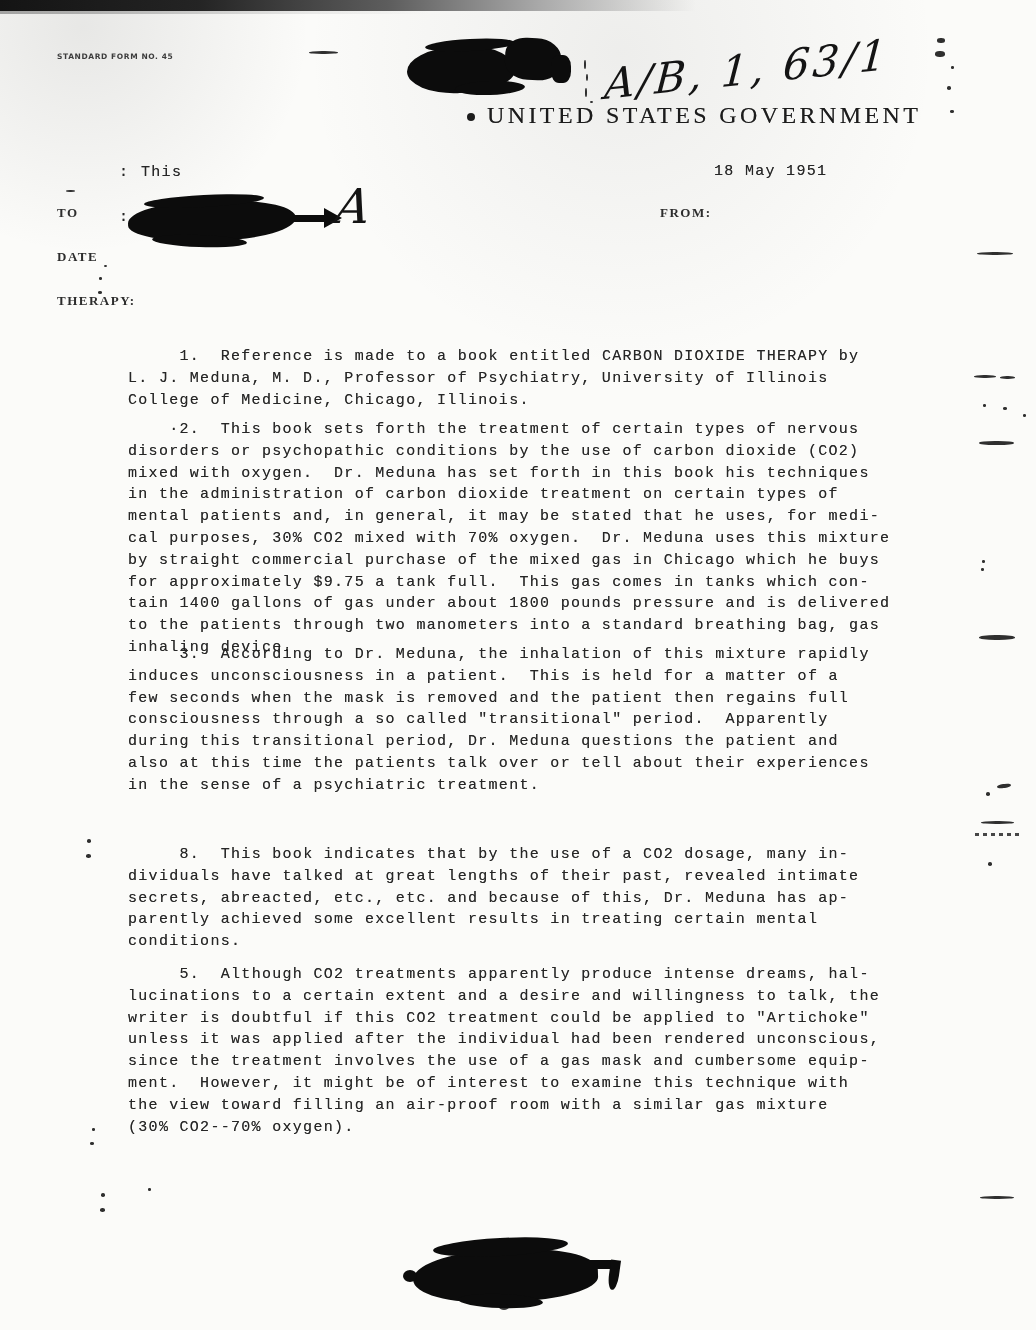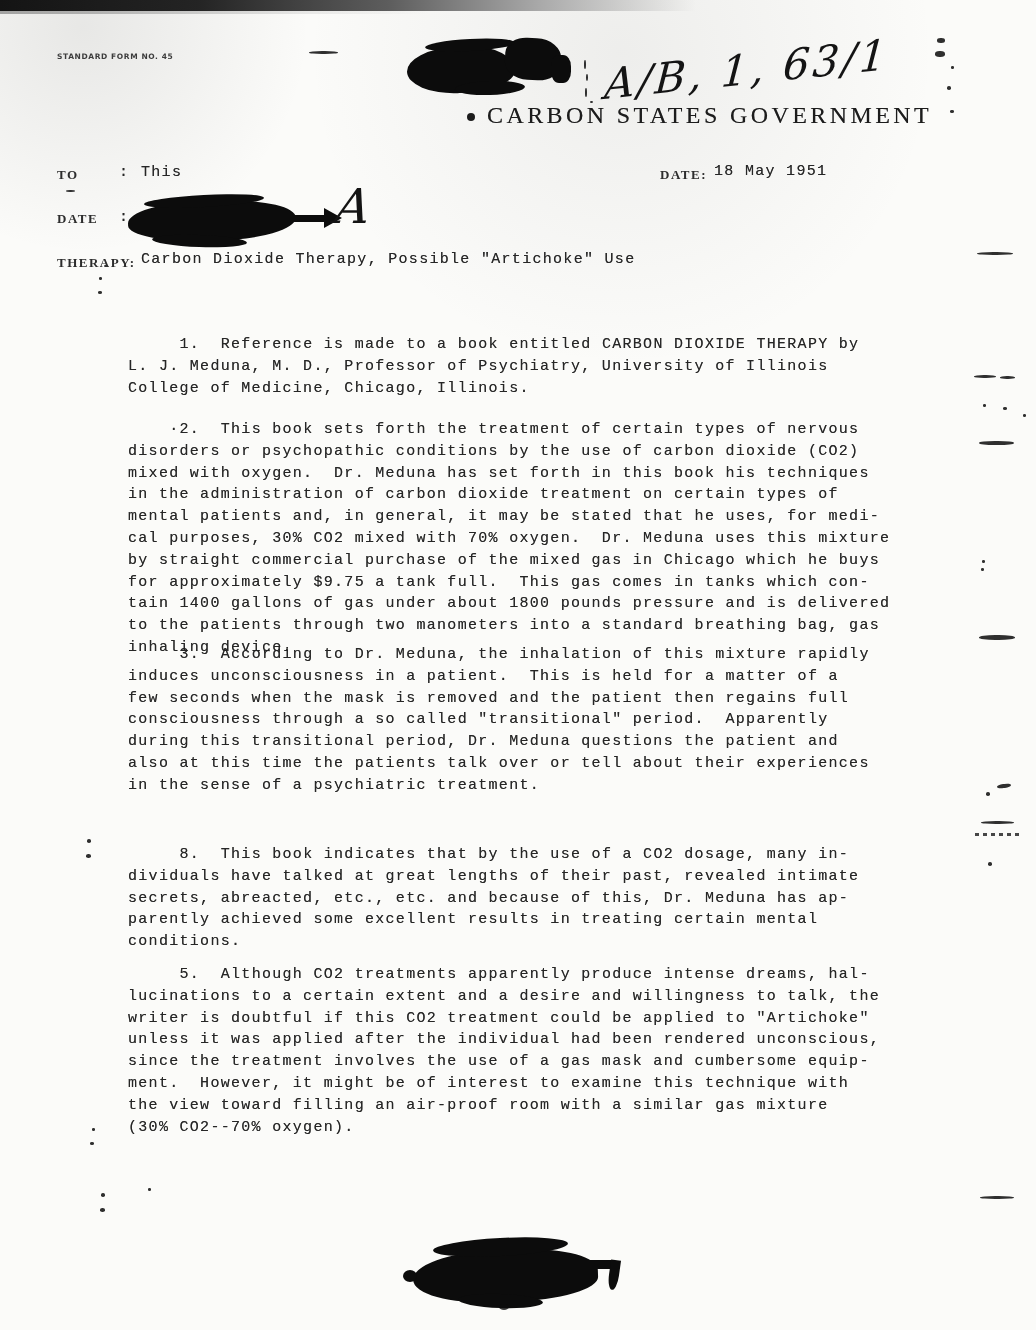--- a/index.html
+++ b/index.html
@@ -50,7 +50,7 @@
 
   <div class="formnum">STANDARD FORM NO. 45</div>
   <div class="bullet"></div>
-  <div class="org-title">CARBON STATES GOVERNMENT</div>
+  <div class="org-title">UNITED STATES GOVERNMENT</div>
   <div class="hand refnum">A/B, 1, 63/1</div>
 
   <div style="position:absolute;left:405px;top:35px;width:172px;height:64px">

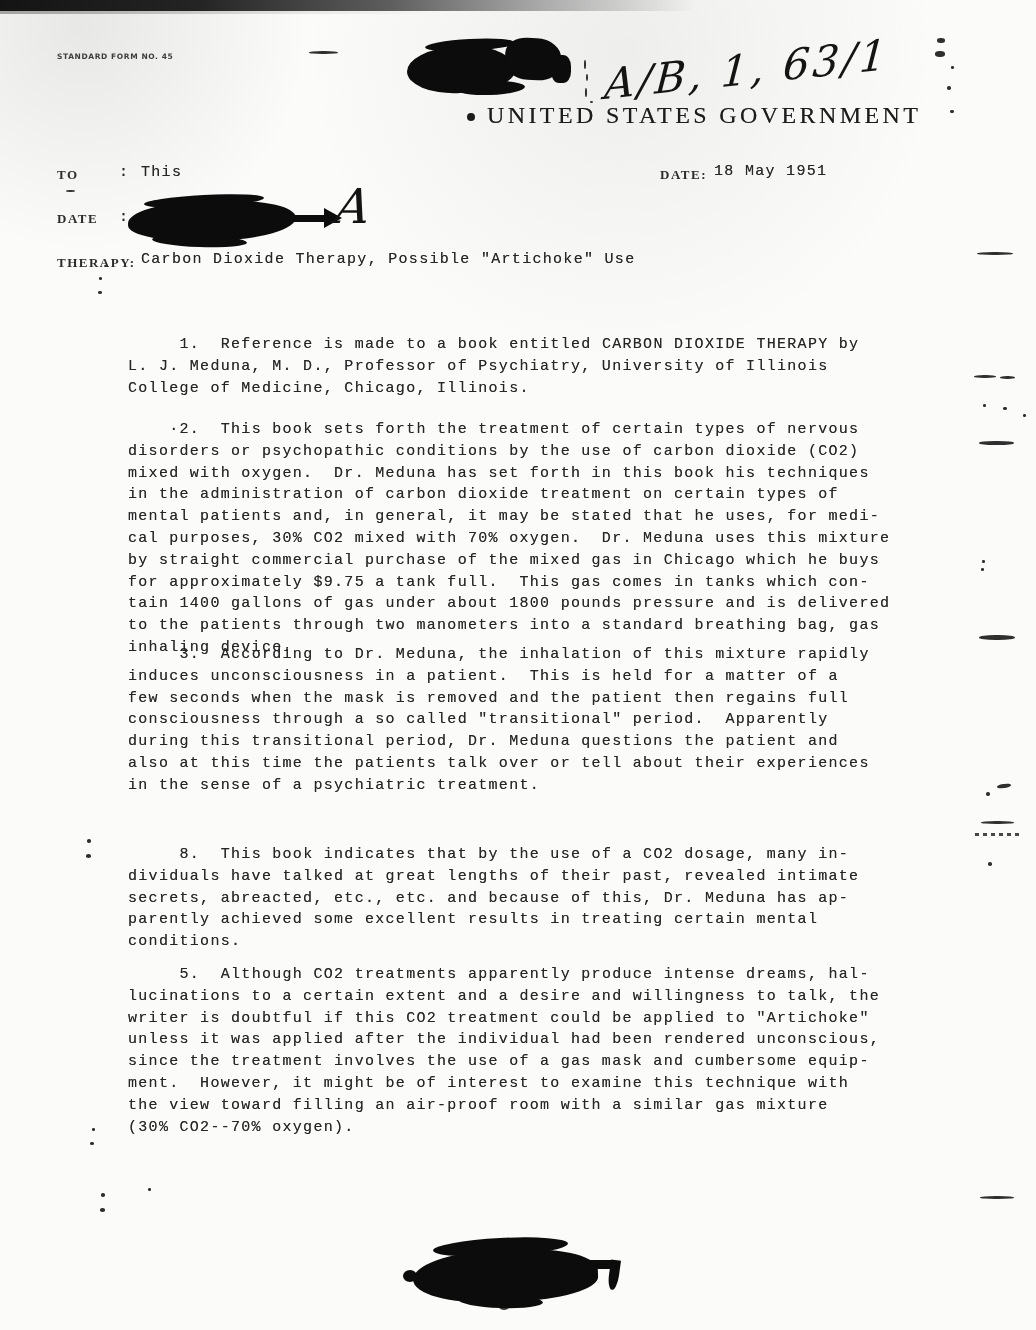--- a/index.html
+++ b/index.html
@@ -34,7 +34,7 @@
   .initialA{left:336px;top:178px;font-size:48px;transform:skewX(-8deg);}
 
   .lbl{position:absolute;font-family:"Liberation Serif",serif;font-weight:700;
-    font-size:13px;letter-spacing:1.5px;color:#2d2d2d;}
+    font-size:13px;letter-spacing:1.5px;color:#2d2d2d;margin-top:38px;}
 
   .rb{position:absolute;background:#0c0c0c;}
   .mk{position:absolute;display:block;background:#2f2f2f;border-radius:45%;}

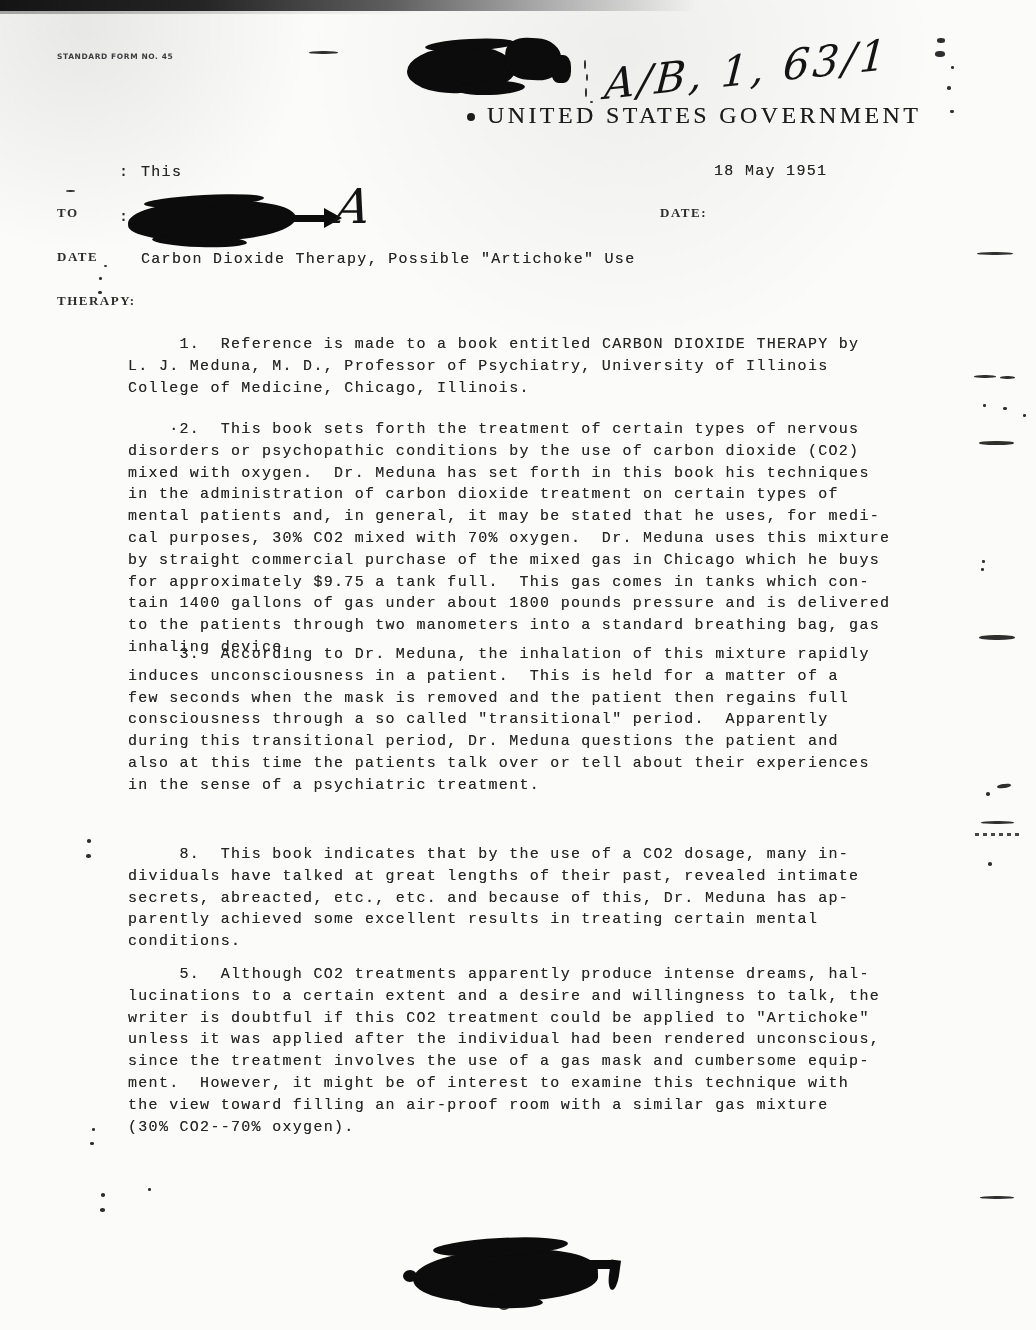--- a/index.html
+++ b/index.html
@@ -64,7 +64,7 @@
   <div class="lbl" style="left:57px;top:167px">TO</div>
   <div class="tw" style="position:absolute;left:119px;top:164px">:</div>
   <div class="tw" style="position:absolute;left:141px;top:164px">This</div>
-  <div class="lbl" style="left:660px;top:167px">DATE:</div>
+  <div class="lbl" style="left:660px;top:167px">FROM:</div>
   <div class="tw" style="position:absolute;left:714px;top:163px">18 May 1951</div>
 
   <div class="lbl" style="left:57px;top:211px">DATE</div>

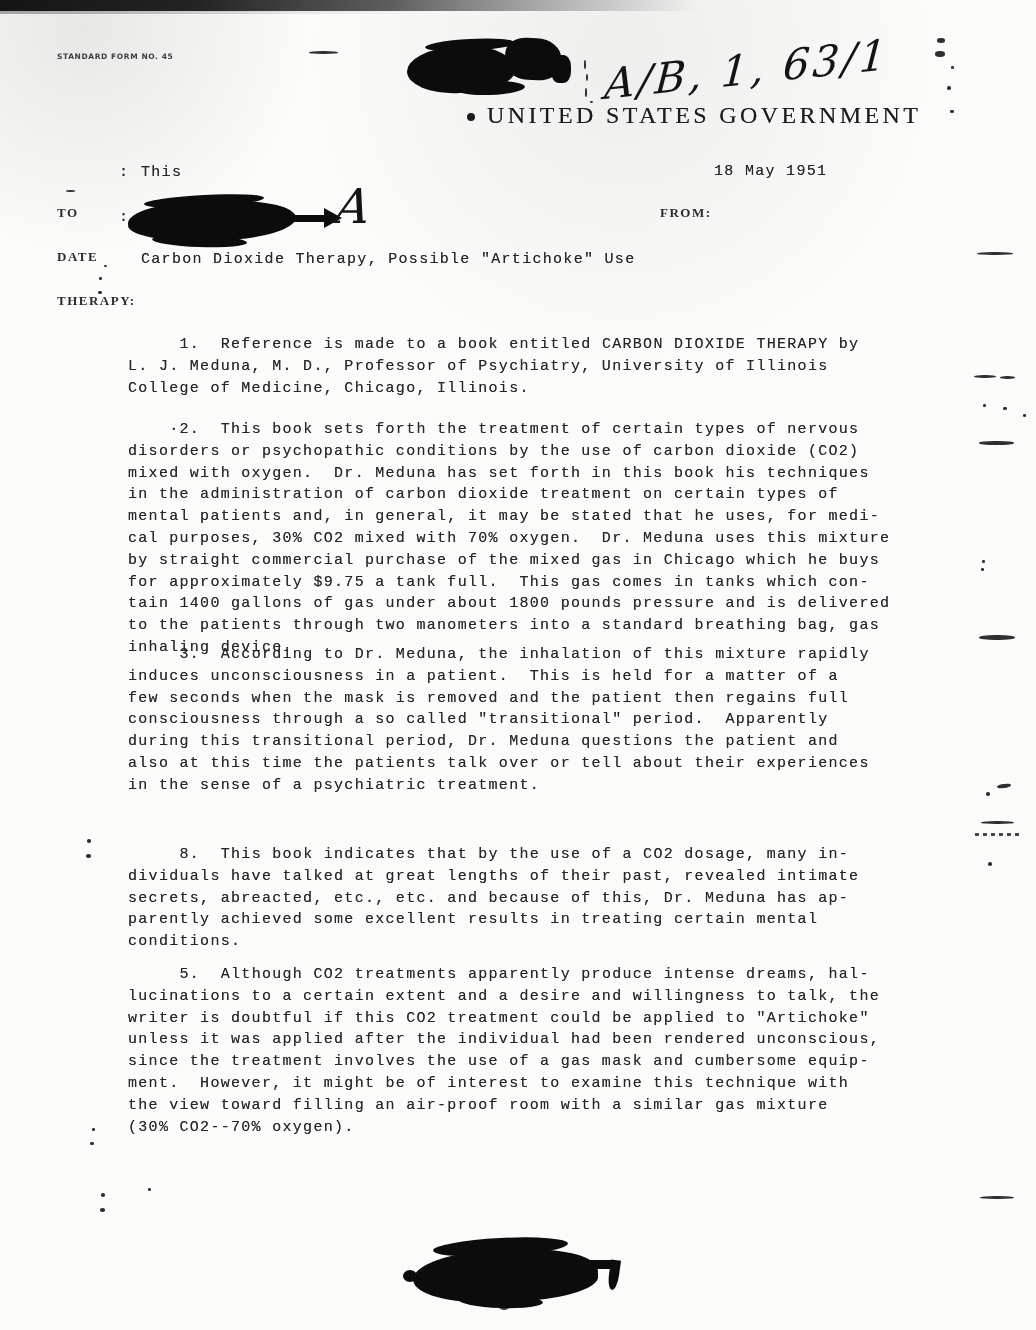--- a/index.html
+++ b/index.html
@@ -79,7 +79,6 @@
   <div class="hand initialA">A</div>
 
   <div class="lbl" style="left:57px;top:255px">THERAPY:</div>
-  <div class="tw" style="position:absolute;left:141px;top:251px">Carbon Dioxide Therapy, Possible "Artichoke" Use</div>
 
   <div class="tw para p1">     1.  Reference is made to a book entitled CARBON DIOXIDE THERAPY by
 L. J. Meduna, M. D., Professor of Psychiatry, University of Illinois

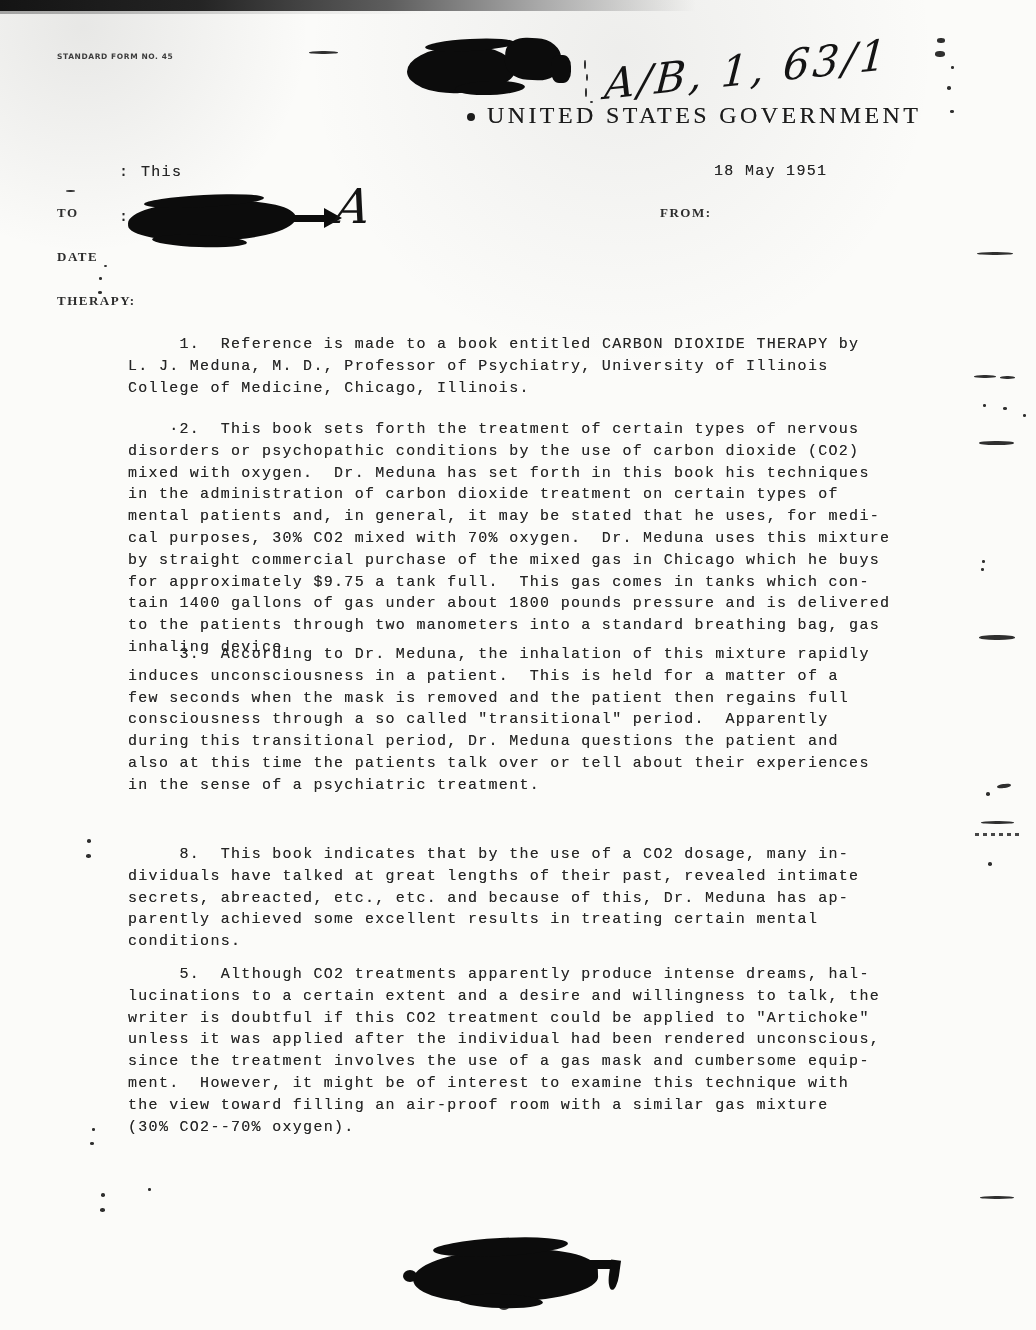--- a/index.html
+++ b/index.html
@@ -14,7 +14,7 @@
   .tw{font-family:"Liberation Mono","DejaVu Sans Mono",monospace;font-size:15px;
       color:#262626;letter-spacing:1.3px;text-shadow:0 0 .6px rgba(30,30,30,.55);}
   .para{position:absolute;left:128px;width:812px;line-height:21.8px;white-space:pre-wrap;}
-  .p1{top:334px}.p2{top:419px}.p3{top:644px}.p4{top:844px}.p5{top:964px}
+  .p1{top:346px}.p2{top:419px}.p3{top:644px}.p4{top:844px}.p5{top:964px}
 
   .topbar{position:absolute;left:0;top:0;width:710px;height:11px;
     background:linear-gradient(to right,#141414,#242424 28%,#5e5e5e 55%,#a9a9a9 76%,rgba(200,200,200,0) 98%);}

